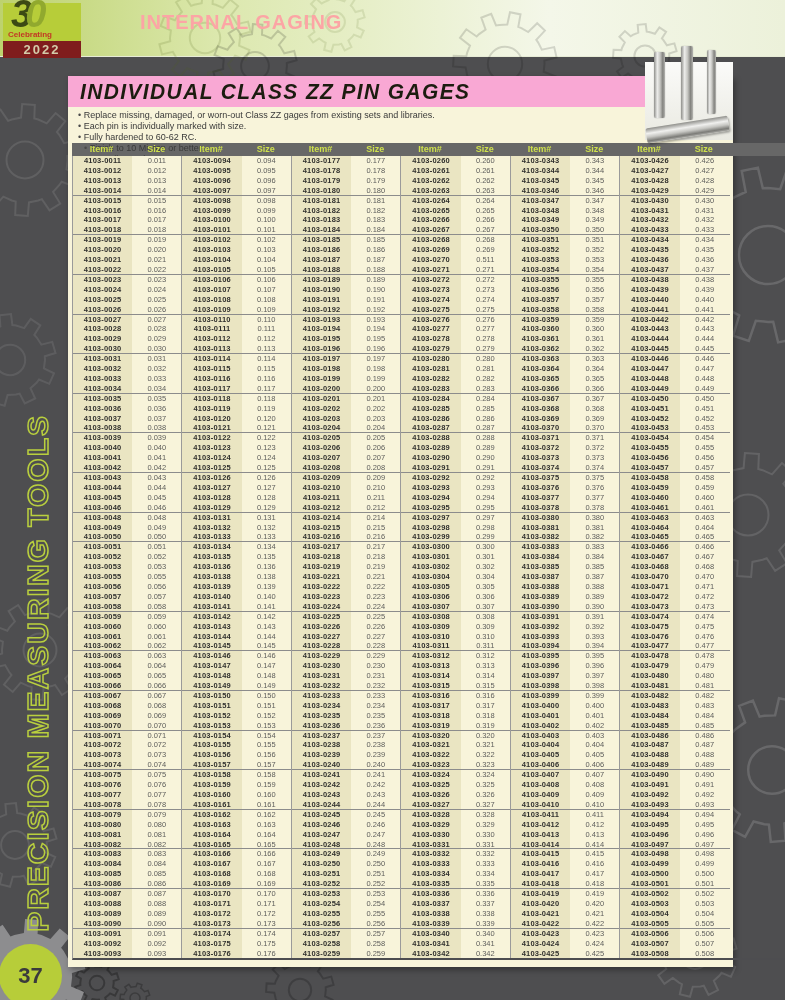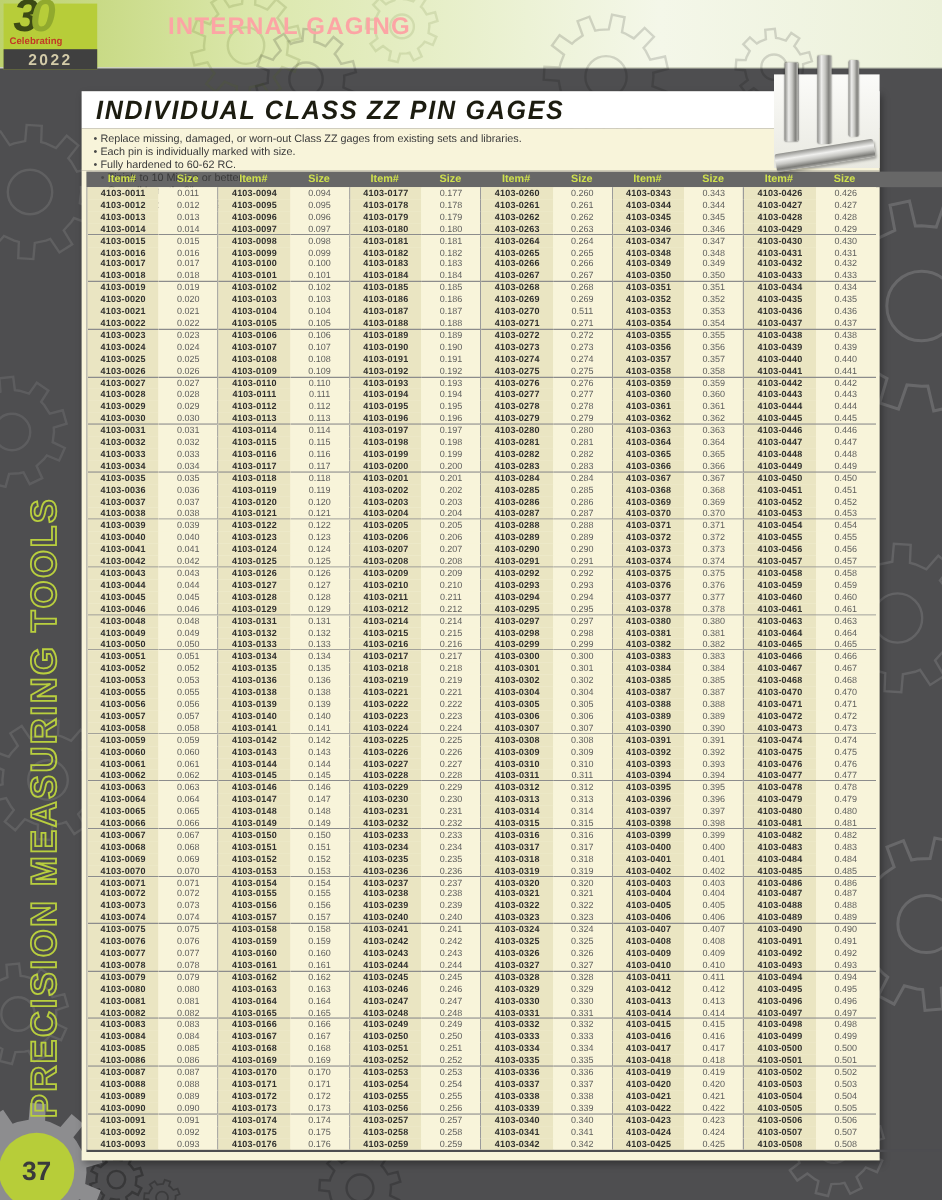--- a/index.html
+++ b/index.html
@@ -17,7 +17,7 @@
   .logo-30 .n3 { color:#3c4a14; }
   .logo-30 .n0 { color:#91a92e; margin-left:-7px; }
   .logo-celebrating { position:absolute; left:5px; top:27px; font-size:8px; font-weight:bold; color:#c23925; }
-  .logo-year { position:absolute; left:0; bottom:0; width:100%; height:17px; background:#404040;
+  .logo-year { position:absolute; left:0; bottom:0; width:100%; height:17px; background:#7f1d1d;
     color:#d3cba9; font-size:13px; font-weight:bold; text-align:center; letter-spacing:2px; line-height:17px; }
 
   .bg-gears { position:absolute; left:0; top:0; width:785px; height:1000px; z-index:1; }

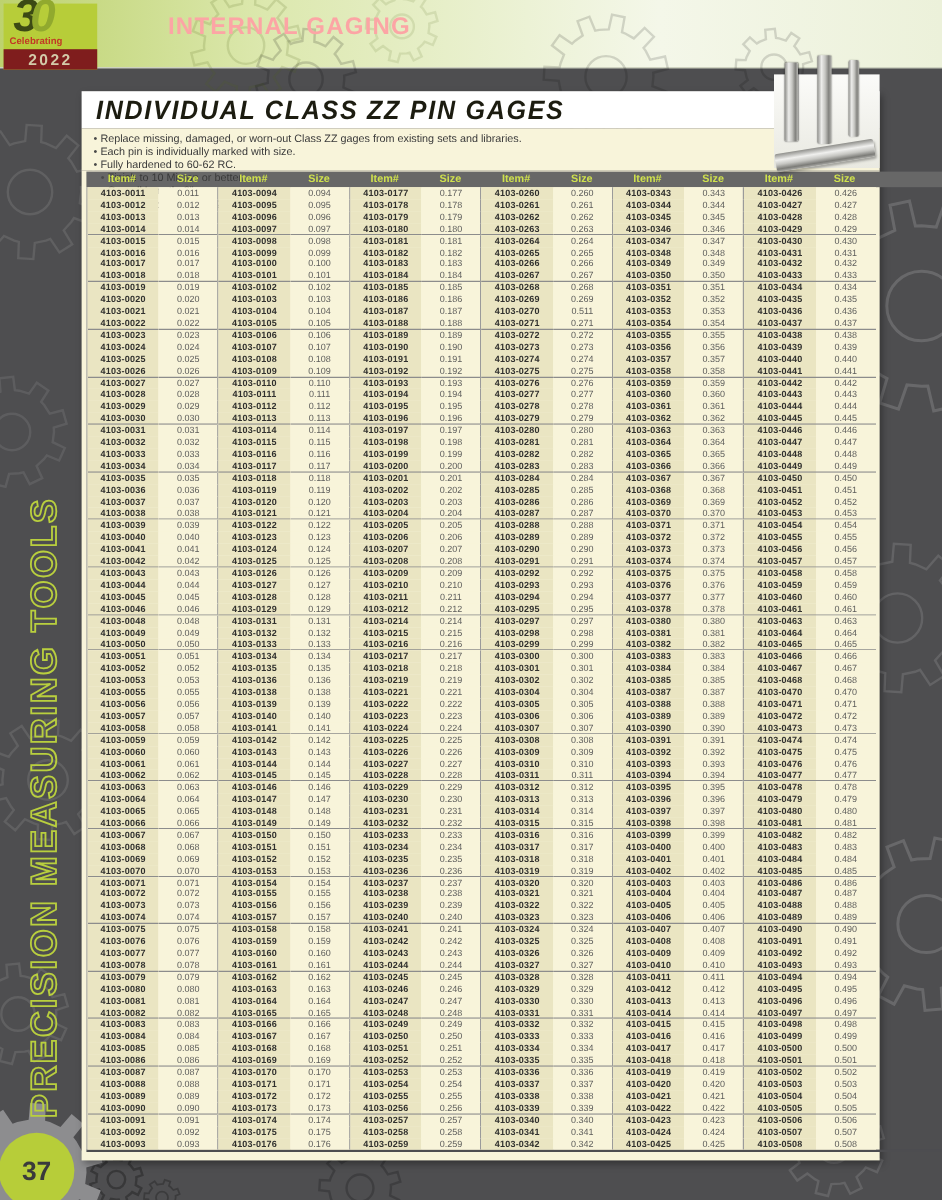--- a/index.html
+++ b/index.html
@@ -32,7 +32,7 @@
     font-size:22px; font-weight:bold; color:#3a3a3c; }
 
   .content { position:absolute; left:68px; top:76px; width:665px; z-index:2; box-shadow:2px 3px 6px rgba(0,0,0,.35); }
-  .section-bar { height:31px; background:#ffffff; display:flex; align-items:center; padding-left:12px; }
+  .section-bar { height:31px; background:#f9a8d4; display:flex; align-items:center; padding-left:12px; }
   .section-title { font-size:22px; font-weight:bold; font-style:italic; color:#1c1c10;
     letter-spacing:1.5px; transform:scaleX(.95); transform-origin:left center; white-space:nowrap; }
   .info { background:#f8f4da; height:35px; display:flex; padding:3px 6px 0 10px;flex-direction:column; }

